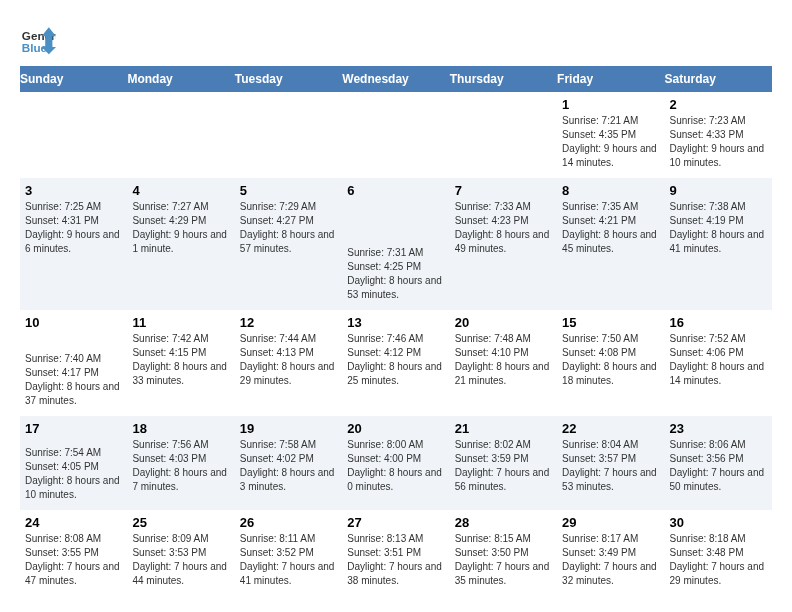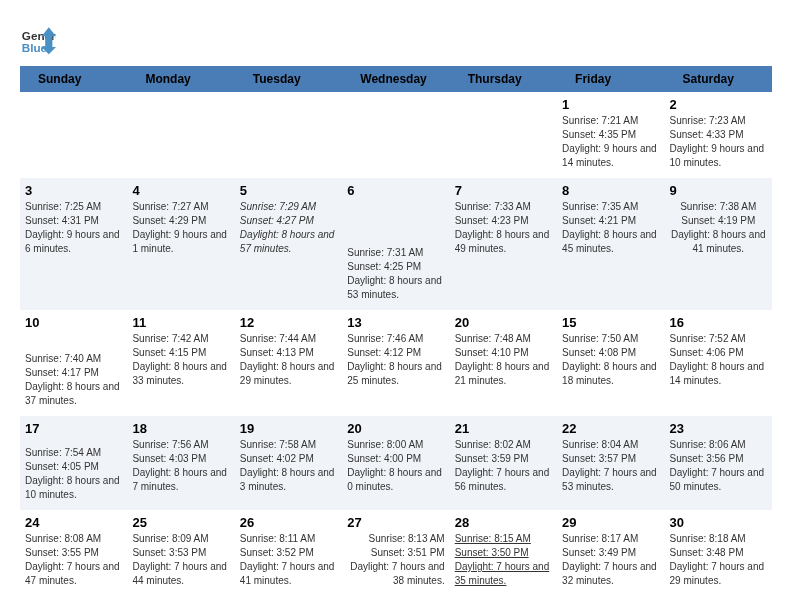--- a/index.html
+++ b/index.html
@@ -44,8 +44,8 @@
     }
     thead th {
       background: #4a7db5;
-      color: #000000;
-      padding: 6px 18px;
+      color: #ffffff;
+      padding: 6px 0;
       text-align: left;
       font-size: 12px;
       font-weight: bold;

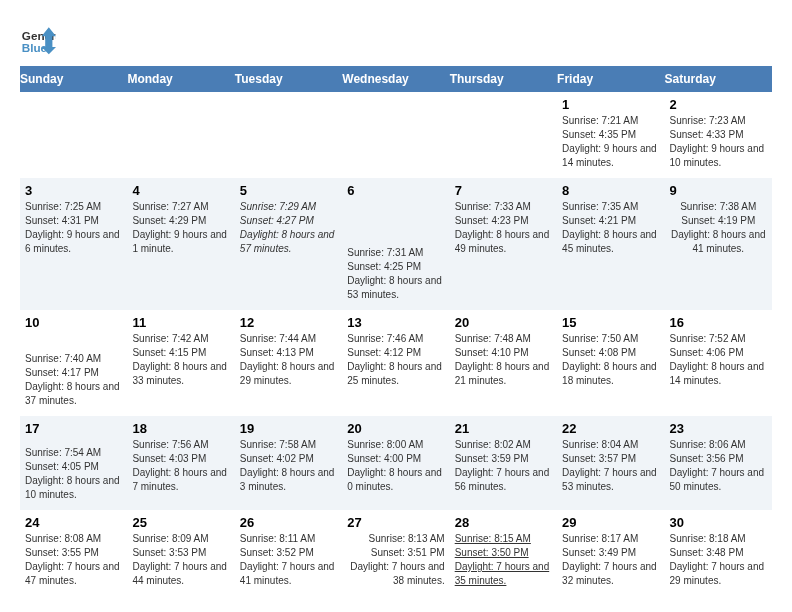--- a/index.html
+++ b/index.html
@@ -141,7 +141,7 @@
         </td>
         <td>
           <div class="day-num">5</div>
-          <div class="day-info" style="white-space: pre-line; font-style: italic;">Sunrise: 7:29 AM
+          <div class="day-info" style="white-space: pre-line;">Sunrise: 7:29 AM
 Sunset: 4:27 PM
 Daylight: 8 hours and 57 minutes.</div>
         </td>

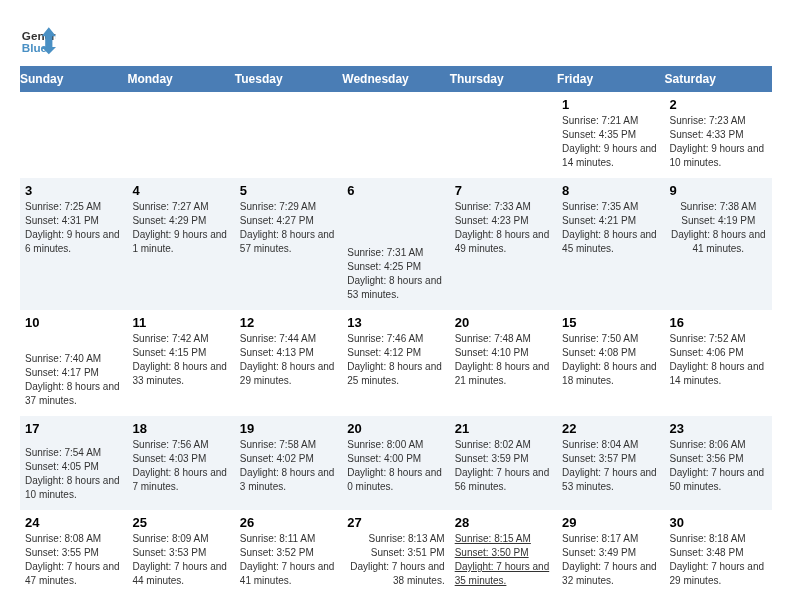--- a/index.html
+++ b/index.html
@@ -165,7 +165,7 @@
         </td>
         <td>
           <div class="day-num">9</div>
-          <div class="day-info" style="white-space: pre-line; text-align: center;">Sunrise: 7:38 AM
+          <div class="day-info" style="white-space: pre-line;">Sunrise: 7:38 AM
 Sunset: 4:19 PM
 Daylight: 8 hours and 41 minutes.</div>
         </td>

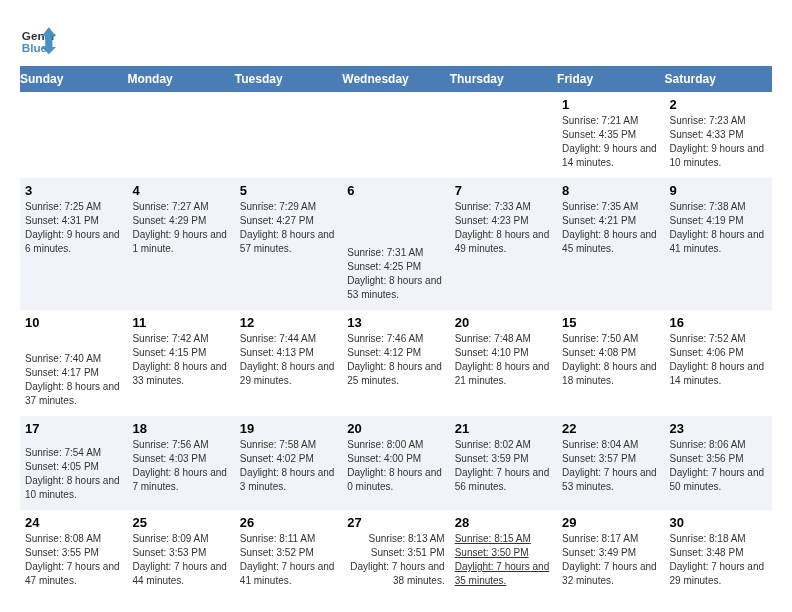--- a/index.html
+++ b/index.html
@@ -279,7 +279,7 @@
         </td>
         <td>
           <div class="day-num">27</div>
-          <div class="day-info" style="white-space: pre-line; text-align: right;">Sunrise: 8:13 AM
+          <div class="day-info" style="white-space: pre-line;">Sunrise: 8:13 AM
 Sunset: 3:51 PM
 Daylight: 7 hours and 38 minutes.</div>
         </td>

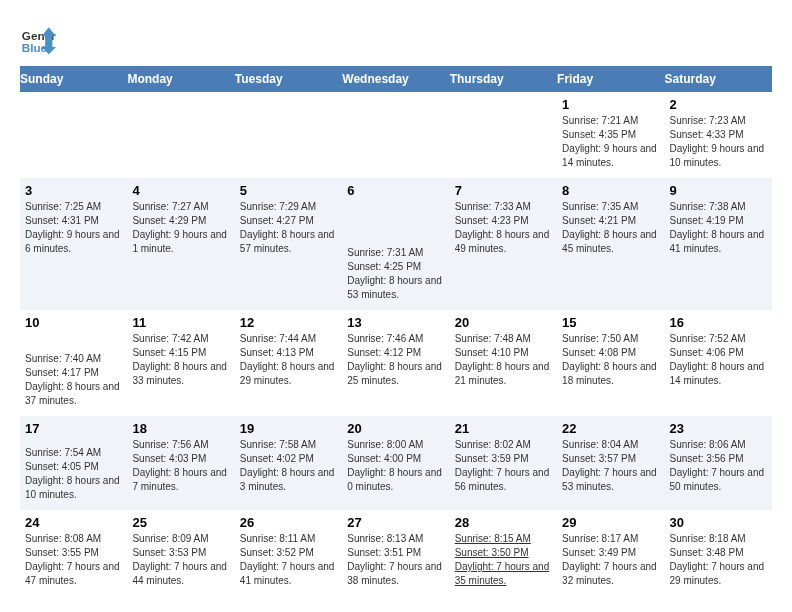--- a/index.html
+++ b/index.html
@@ -285,7 +285,7 @@
         </td>
         <td>
           <div class="day-num">28</div>
-          <div class="day-info" style="white-space: pre-line; text-decoration: underline;">Sunrise: 8:15 AM
+          <div class="day-info" style="white-space: pre-line;">Sunrise: 8:15 AM
 Sunset: 3:50 PM
 Daylight: 7 hours and 35 minutes.</div>
         </td>

